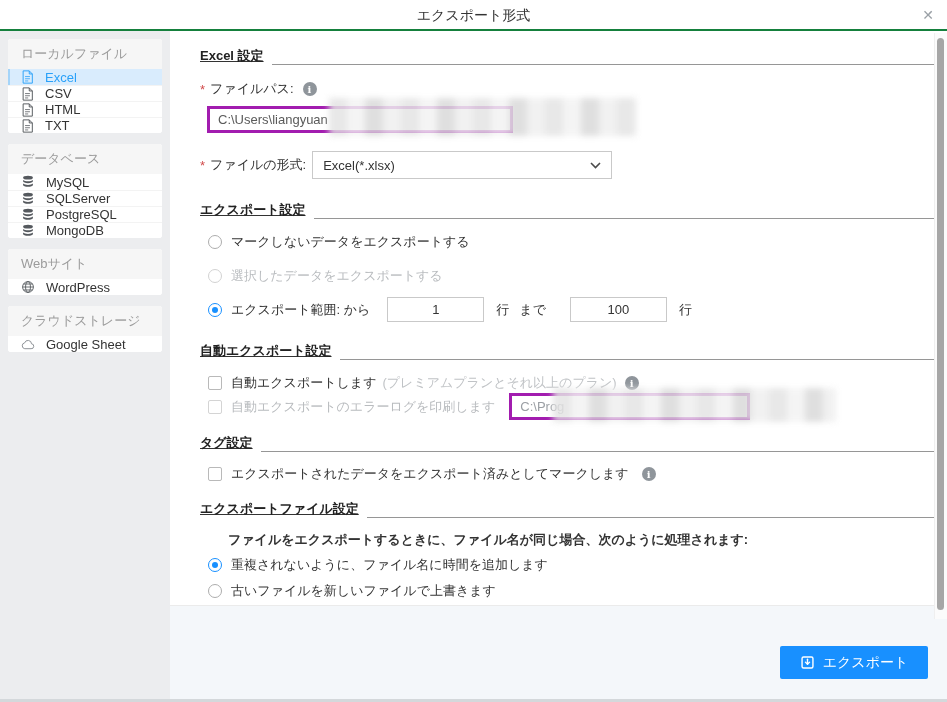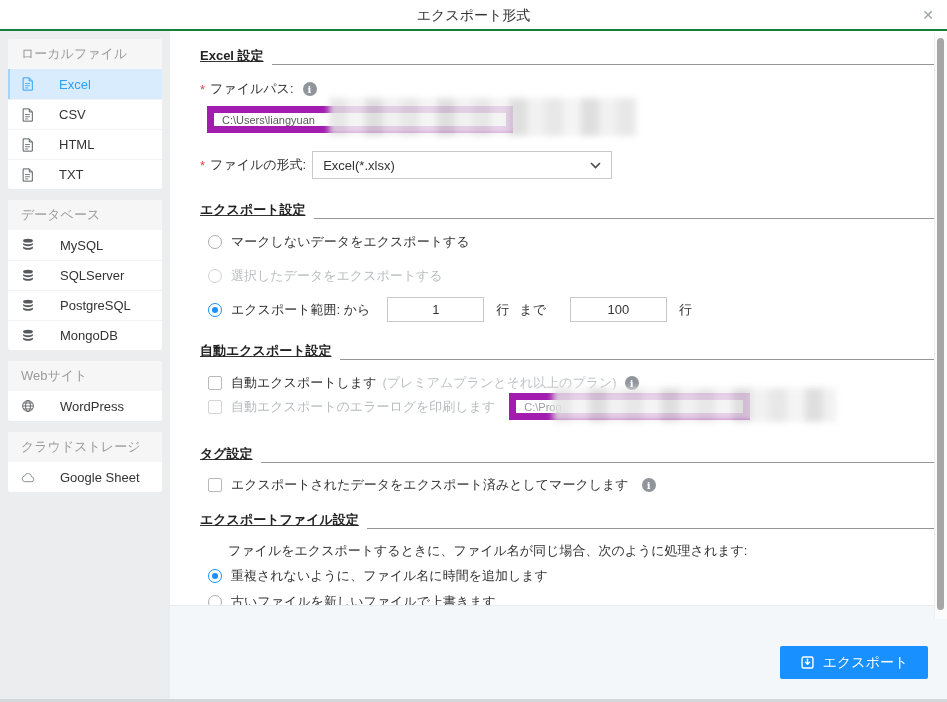--- a/index.html
+++ b/index.html
@@ -17,7 +17,7 @@
   .sidebar { position: absolute; left: 0; top: 31px; bottom: 3px; width: 170px; background: #ecedef; padding: 8px; text-align: right; }
   .group { background: #fff; border-radius: 3px; overflow: hidden; margin-bottom: 11px; }
   .group-header { height: 30px; display: flex; align-items: center; padding: 0 13px; background: #f6f6f6; color: #9b9b9b; font-size: 13px; }
-  .item { height: 30px; display: flex; align-items: center; gap: 25px; padding: 0 13px; border-top: 1px solid #f3f3f3; color: #333; cursor: pointer; background: #fff; }
+  .item { height: 16px; display: flex; align-items: center; gap: 11px; padding: 0 13px; border-top: 1px solid #f3f3f3; color: #333; cursor: pointer; background: #fff; }
   .item .icn { display: flex; align-items: center; color: #55595e; }
   .item.selected { background: #d9ecfd; color: #2aa1f9; box-shadow: inset 2px 0 0 #a4d4f9; }
   .item.selected .icn { color: #2aa1f9; }

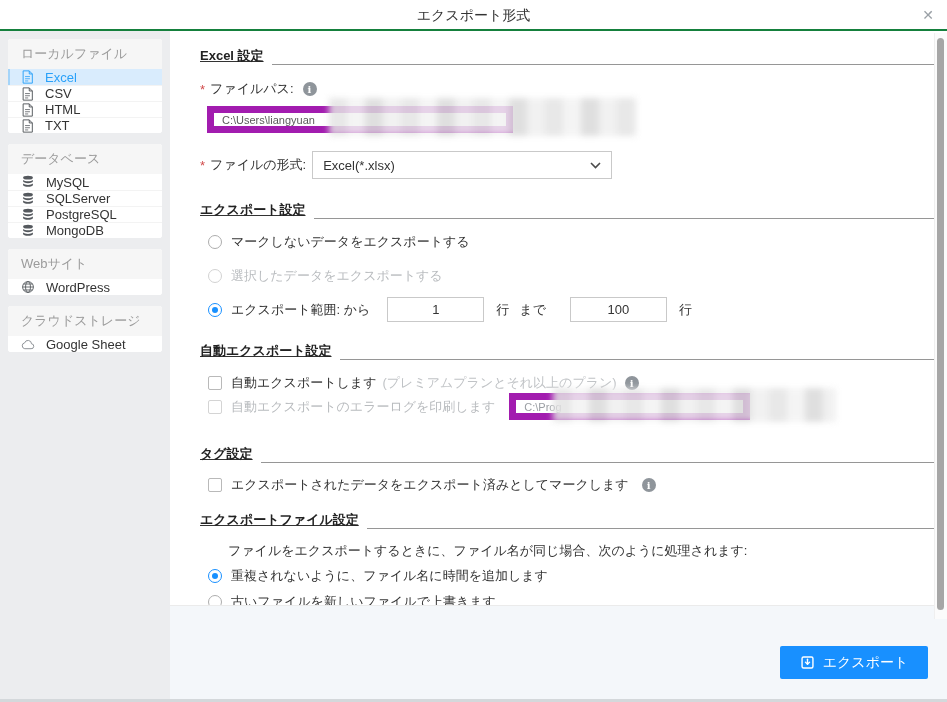--- a/index.html
+++ b/index.html
@@ -36,7 +36,7 @@
   .info { width: 14px; height: 14px; border-radius: 50%; background: #8f959b; color: #fff; font-size: 10px; font-weight: bold;
           display: inline-flex; align-items: center; justify-content: center; font-family: "DejaVu Serif", serif; margin-left: 4px; cursor: pointer; }
 
-  .text-input { height: 27px; border: 7px solid #a21caf; padding: 0 8px; font-size: 11px; color: #5a5a5a; background: #fff; outline: none; width: 100%; }
+  .text-input { height: 27px; border: 3px solid #a21caf; padding: 0 8px; font-size: 13px; color: #5a5a5a; background: #fff; outline: none; width: 100%; }
   .file-path-wrap { position: relative; margin: 8px 0 0 7px; width: 306px; height: 27px; }
   .smudge { position: absolute; filter: blur(3px); opacity: .85; pointer-events: none;
             background: repeating-linear-gradient(90deg, #e4e4e4 0 18px, #f3f3f3 18px 36px, #dadada 36px 54px, #efefef 54px 72px); }

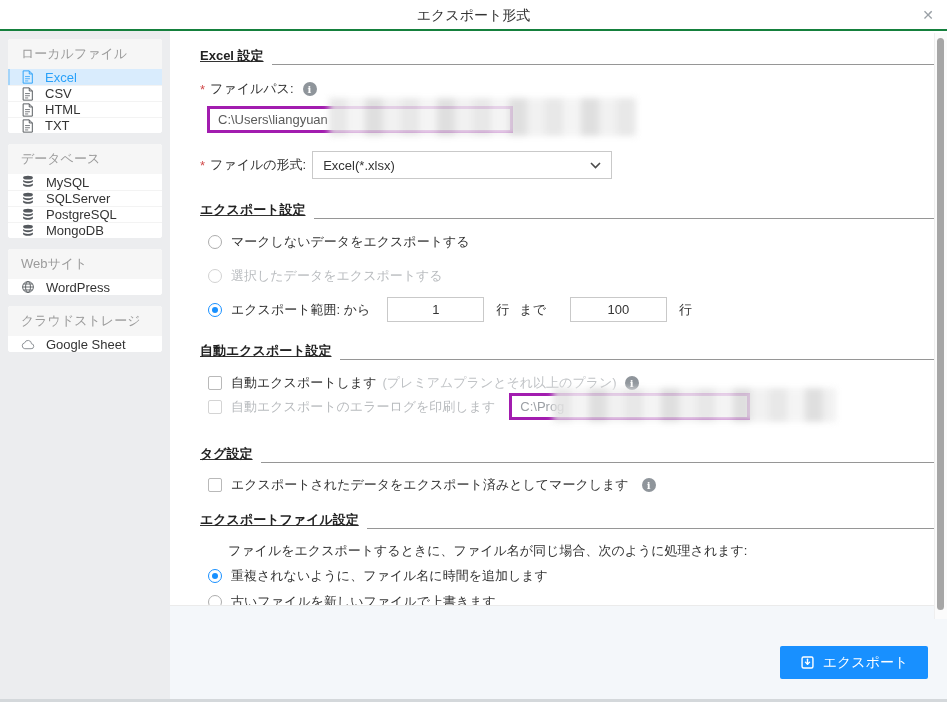--- a/index.html
+++ b/index.html
@@ -268,7 +268,7 @@
         </div>
       </div>
 
-      <div class="section-head" style="margin-top:25px">
+      <div class="section-head" style="margin-top:14px">
         <span class="section-title">タグ設定</span>
         <span class="rule"></span>
       </div>

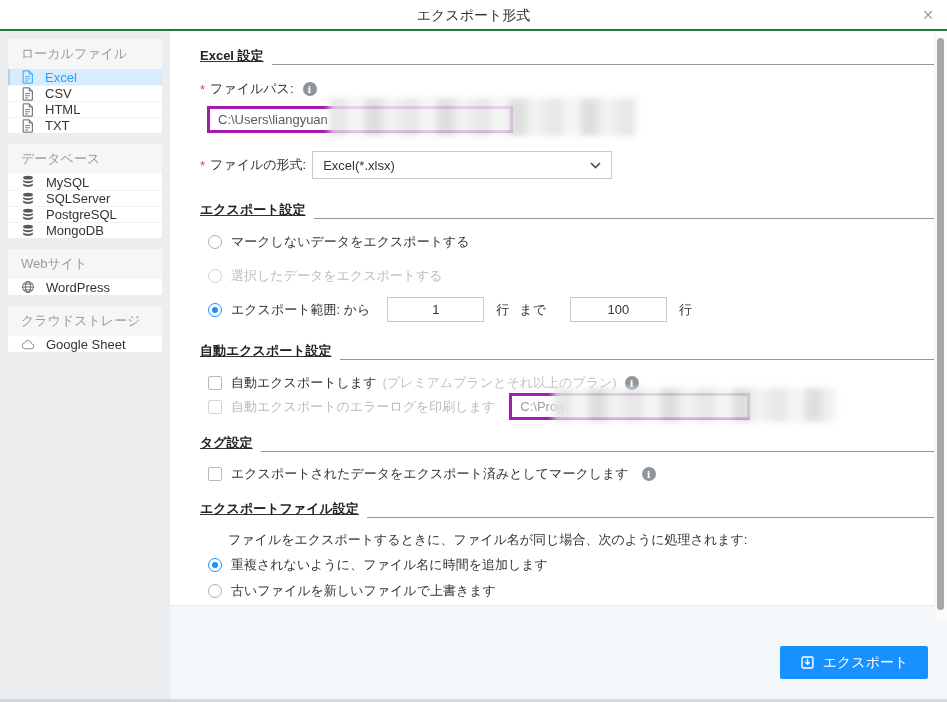--- a/index.html
+++ b/index.html
@@ -61,7 +61,7 @@
   .log-input-wrap { position: relative; width: 241px; height: 27px; margin-left: 5px; }
   .log-input-wrap .text-input { color: #9a9ea3; }
 
-  .desc-row { margin: 13px 0 0 28px; color: #333; }
+  .desc-row { margin: 13px 0 0 28px; color: #333; font-weight: bold; }
 
   .export-btn { position: absolute; right: 19px; top: 40px; width: 148px; height: 33px; background: #1890ff; color: #fff; border: none;
                 border-radius: 2px; display: flex; align-items: center; justify-content: center; gap: 8px; font-size: 14px; cursor: pointer;

